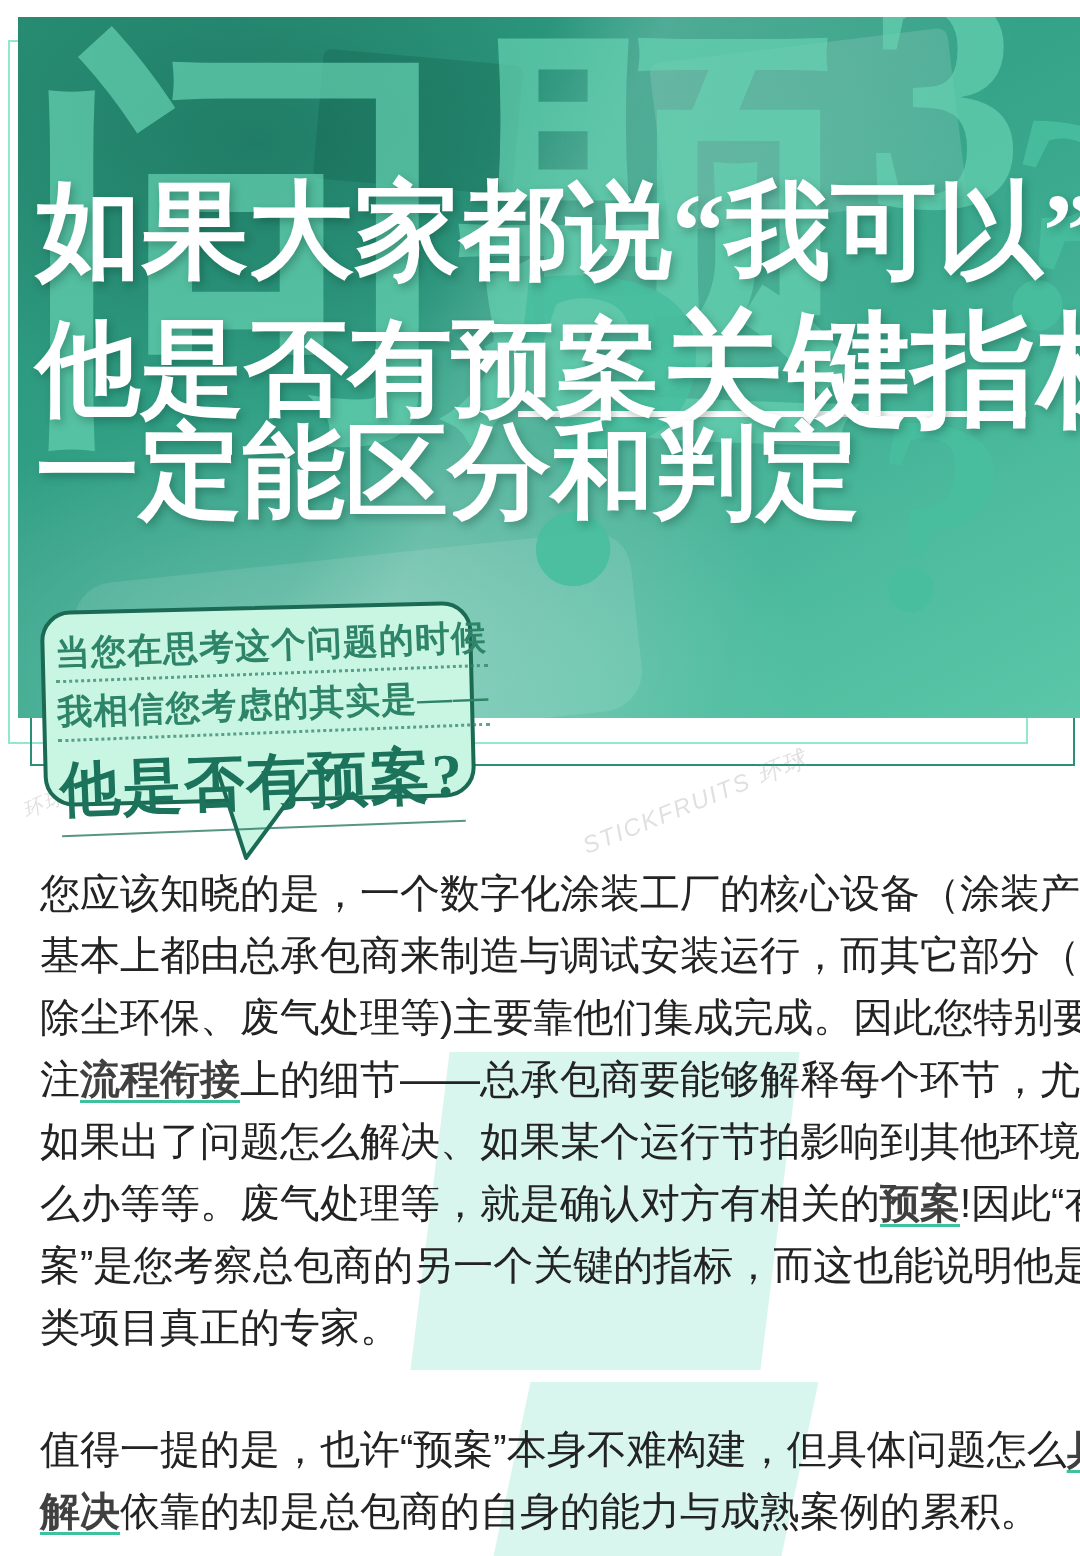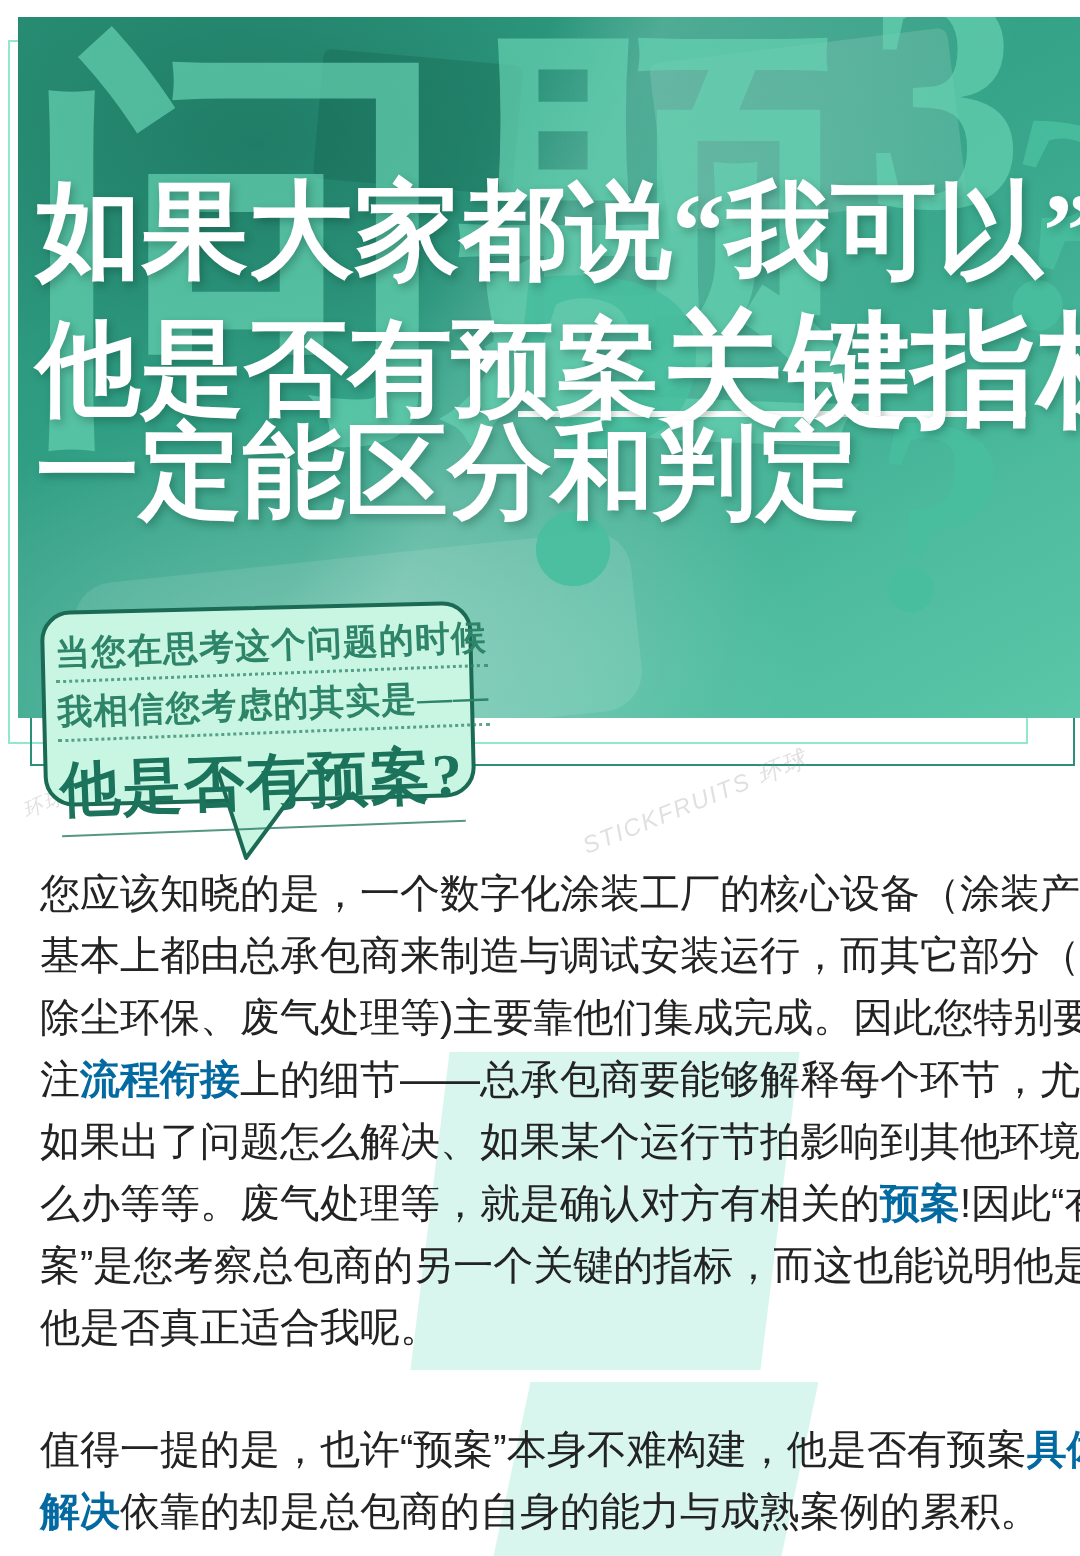--- a/index.html
+++ b/index.html
@@ -74,7 +74,7 @@
   .para1{top:862px;}
   .para2{top:1418px;}
   .bodyline{height:62px;}
-  .hlw{color:#0369a1;font-weight:bold;
+  .hlw{color:#404040;font-weight:bold;text-decoration:underline;
        text-decoration-thickness:3px;text-underline-offset:7px;text-decoration-color:#3cc39e;}
 </style>
 </head>

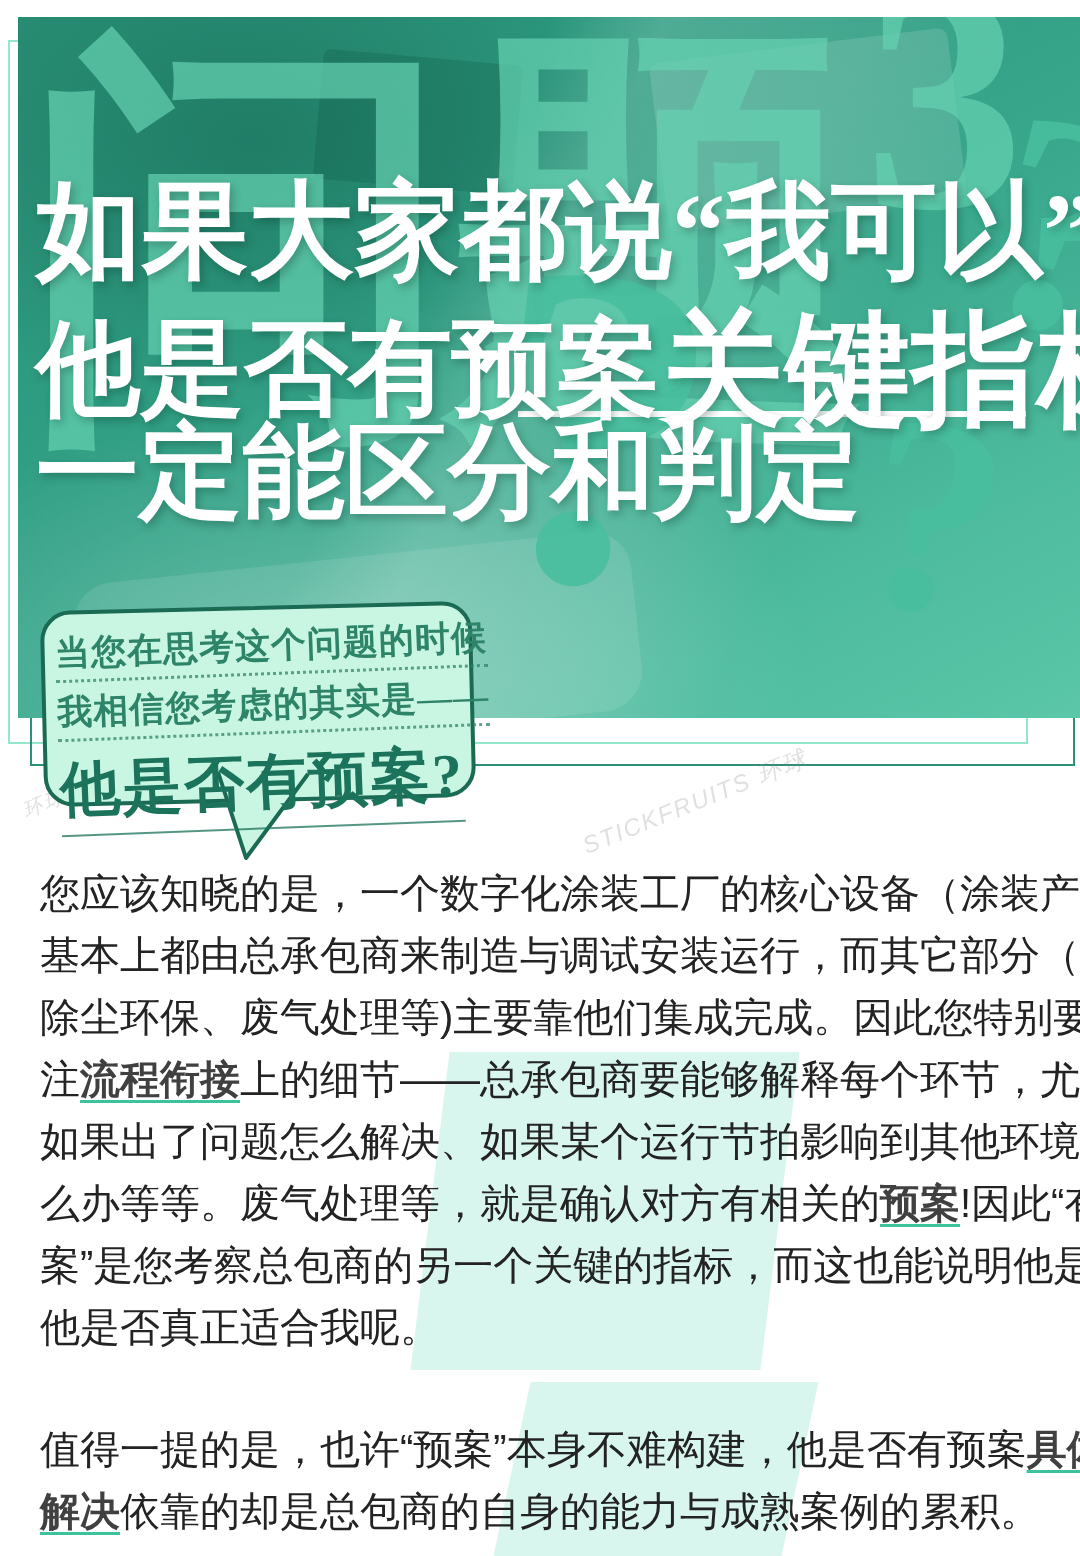--- a/index.html
+++ b/index.html
@@ -130,7 +130,7 @@
       <div class="bodyline"><span>如果出了问题怎么解决、如果某个运行节拍影响到其他环境时怎</span></div>
       <div class="bodyline"><span>么办等等。废气处理等，就是确认对方有相关的</span><span class="hlw">预案</span><span>!因此“有预</span></div>
       <div class="bodyline"><span>案”是您考察总包商的另一个关键的指标，而这也能说明他是这</span></div>
-      <div class="bodyline"><span>他是否真正适合我呢。</span></div>
+      <div class="bodyline"><span>类项目真正的专家。</span></div>
     </div>
   <div class="para para2" id="para2">
       <div class="bodyline"><span>值得一提的是，也许“预案”本身不难构建，他是否有预案</span><span class="hlw">具体</span></div>

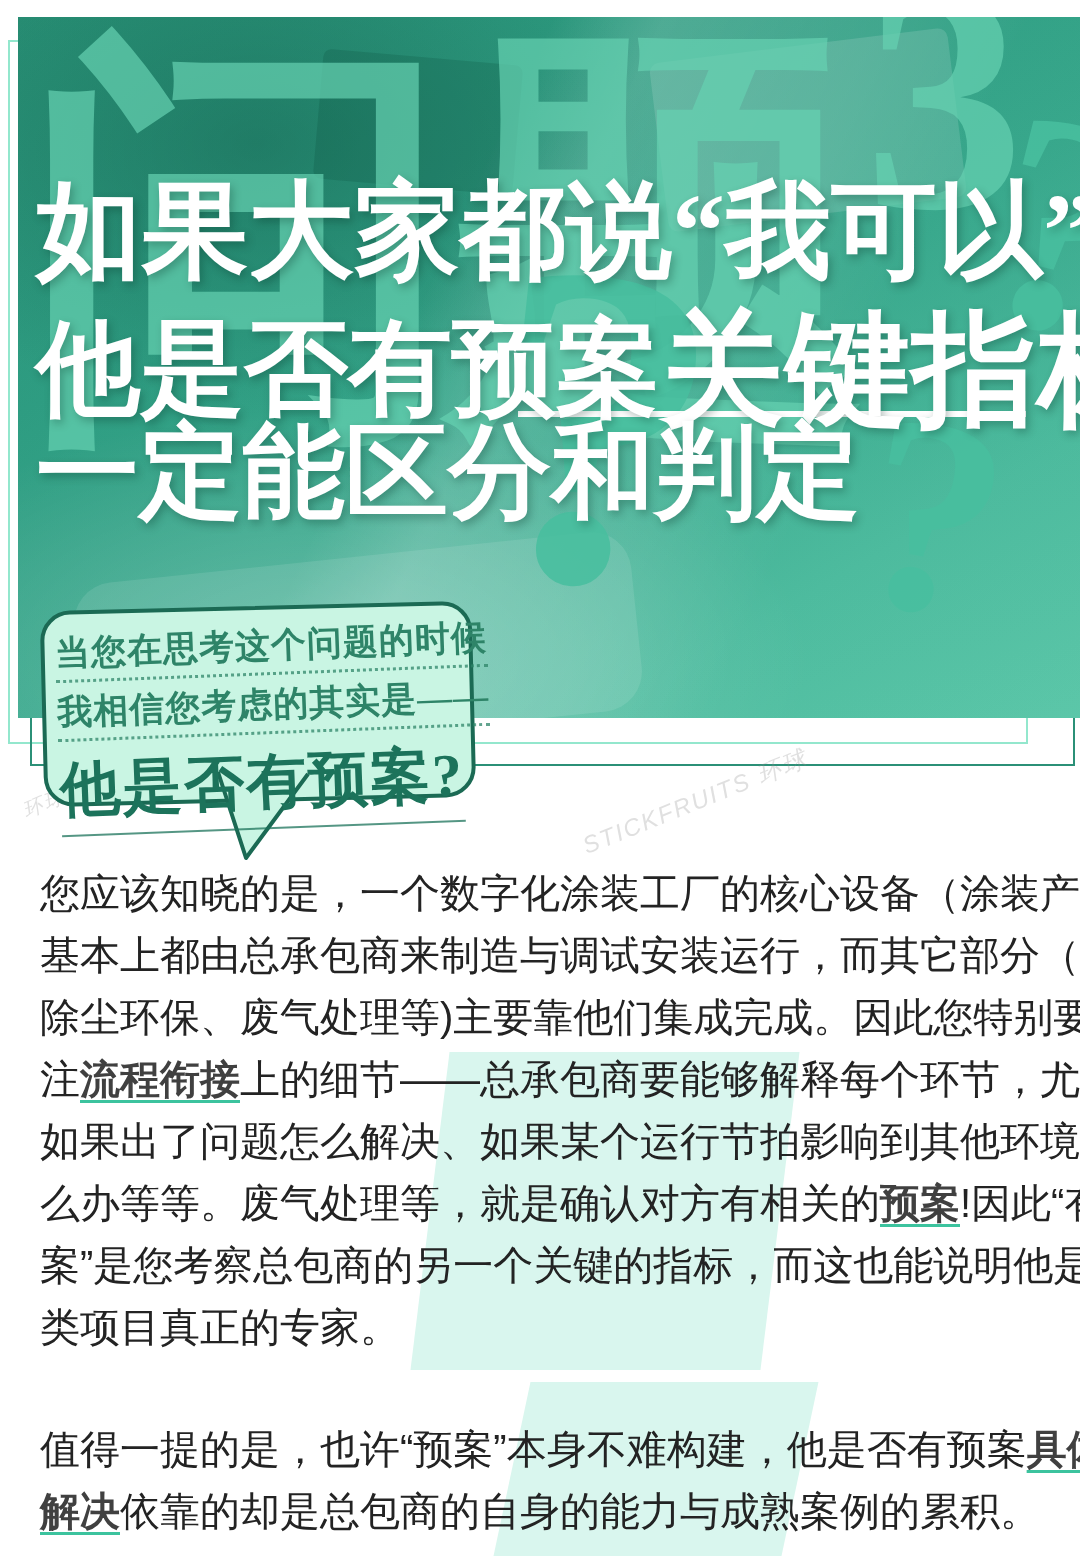--- a/index.html
+++ b/index.html
@@ -133,7 +133,7 @@
       <div class="bodyline"><span>类项目真正的专家。</span></div>
     </div>
   <div class="para para2" id="para2">
-      <div class="bodyline"><span>值得一提的是，也许“预案”本身不难构建，他是否有预案</span><span class="hlw">具体</span></div>
+      <div class="bodyline"><span>值得一提的是，也许“预案”本身不难构建，但具体问题怎么</span><span class="hlw">具体</span></div>
       <div class="bodyline"><span class="hlw">解决</span><span>依靠的却是总包商的自身的能力与成熟案例的累积。</span></div>
     </div>
 

